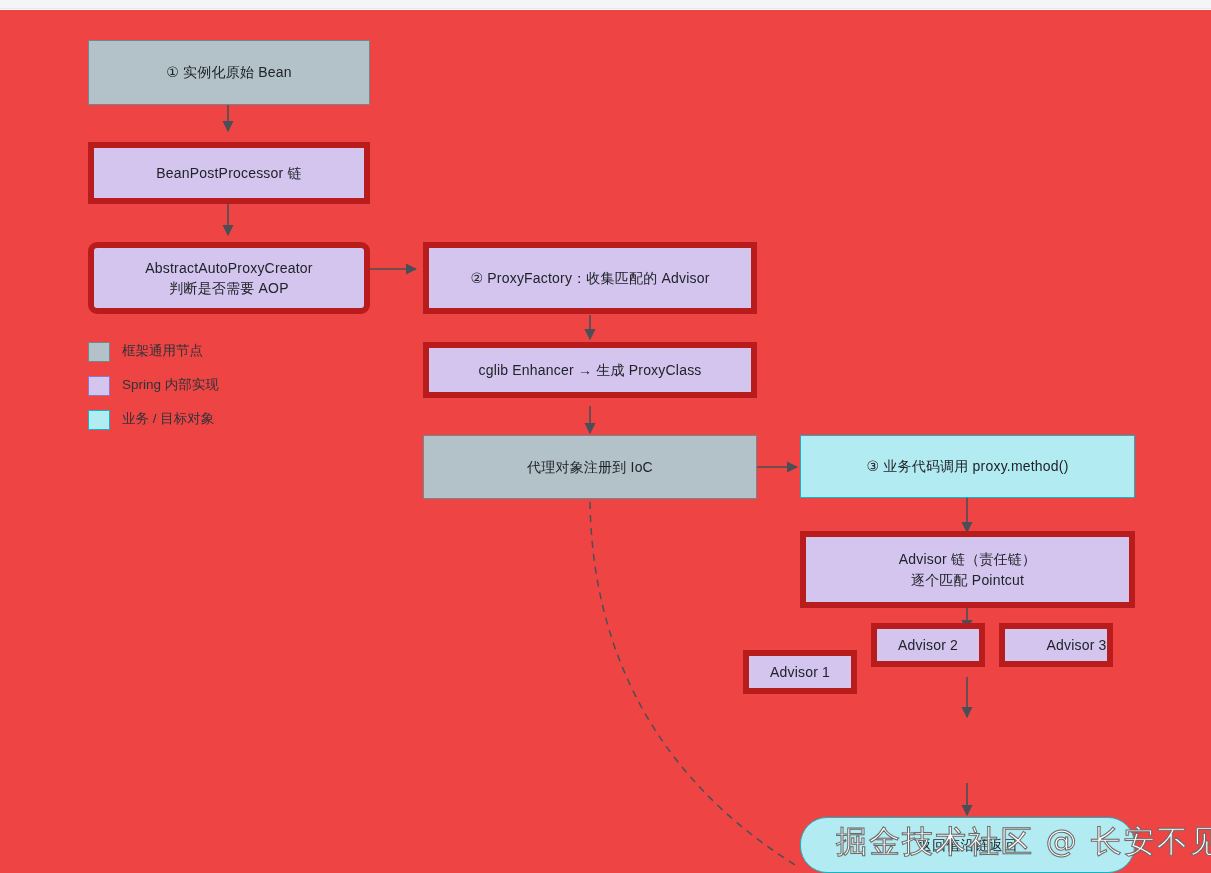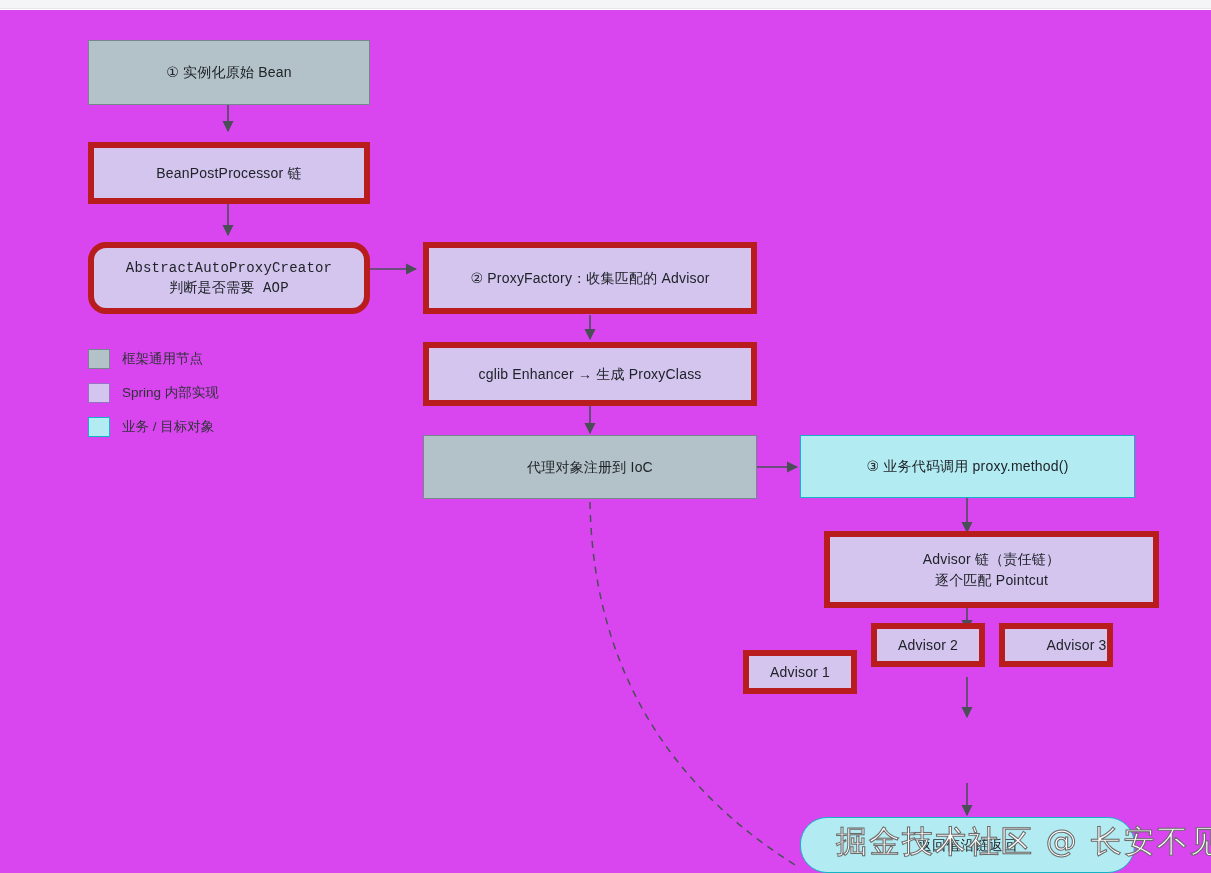--- a/index.html
+++ b/index.html
@@ -32,7 +32,7 @@
     left: 0; top: 10px;
     width: 1211px;
     height: 863px;
-    background: #d946ef;
+    background: #ef4444;
     overflow: hidden;
   }
 

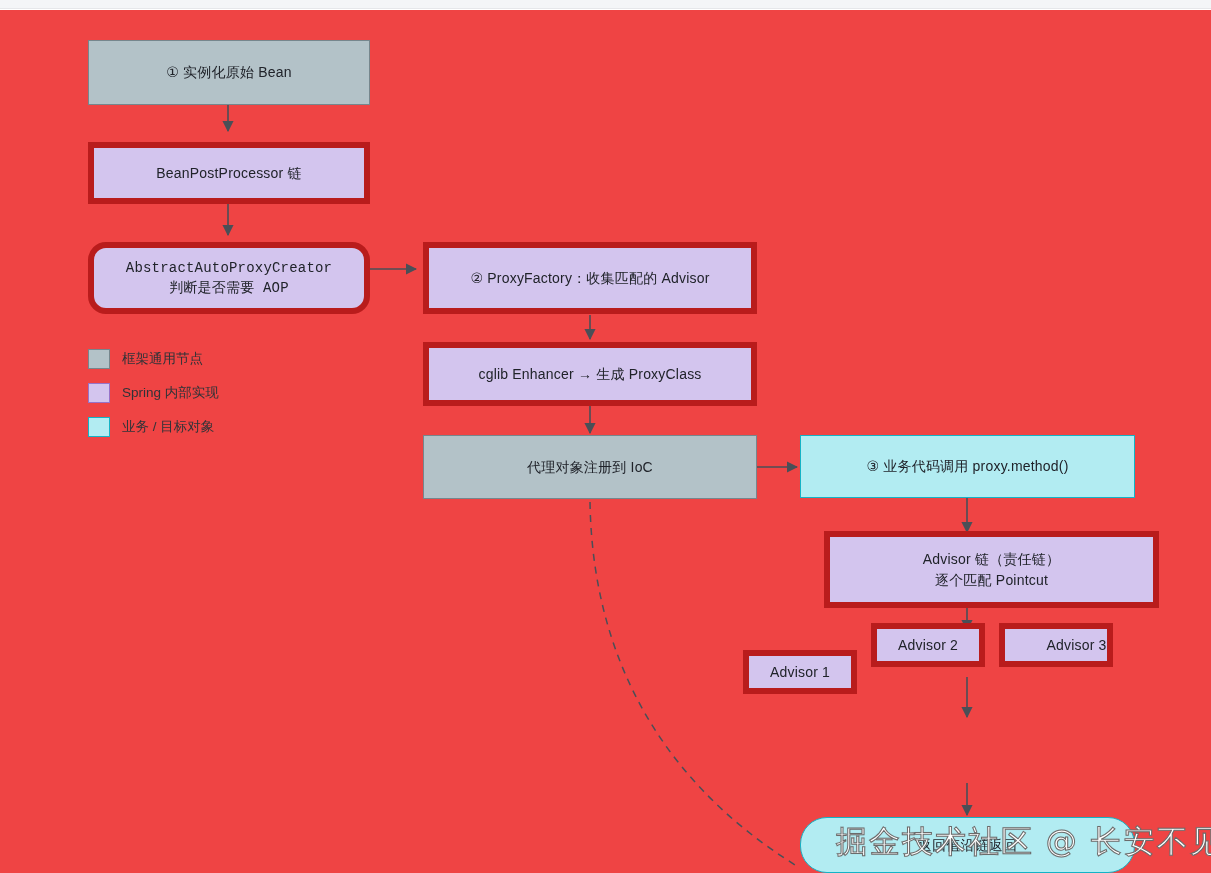--- a/index.html
+++ b/index.html
@@ -72,7 +72,7 @@
     background: #b2ecf2;
     border: 1px solid #14b3c6;
   }
-  .node.rounded { border-radius: 18px; font-family: Liberation Mono, monospace; }
+  .node.rounded { border-radius: 9px; }
 
   
   #legend {

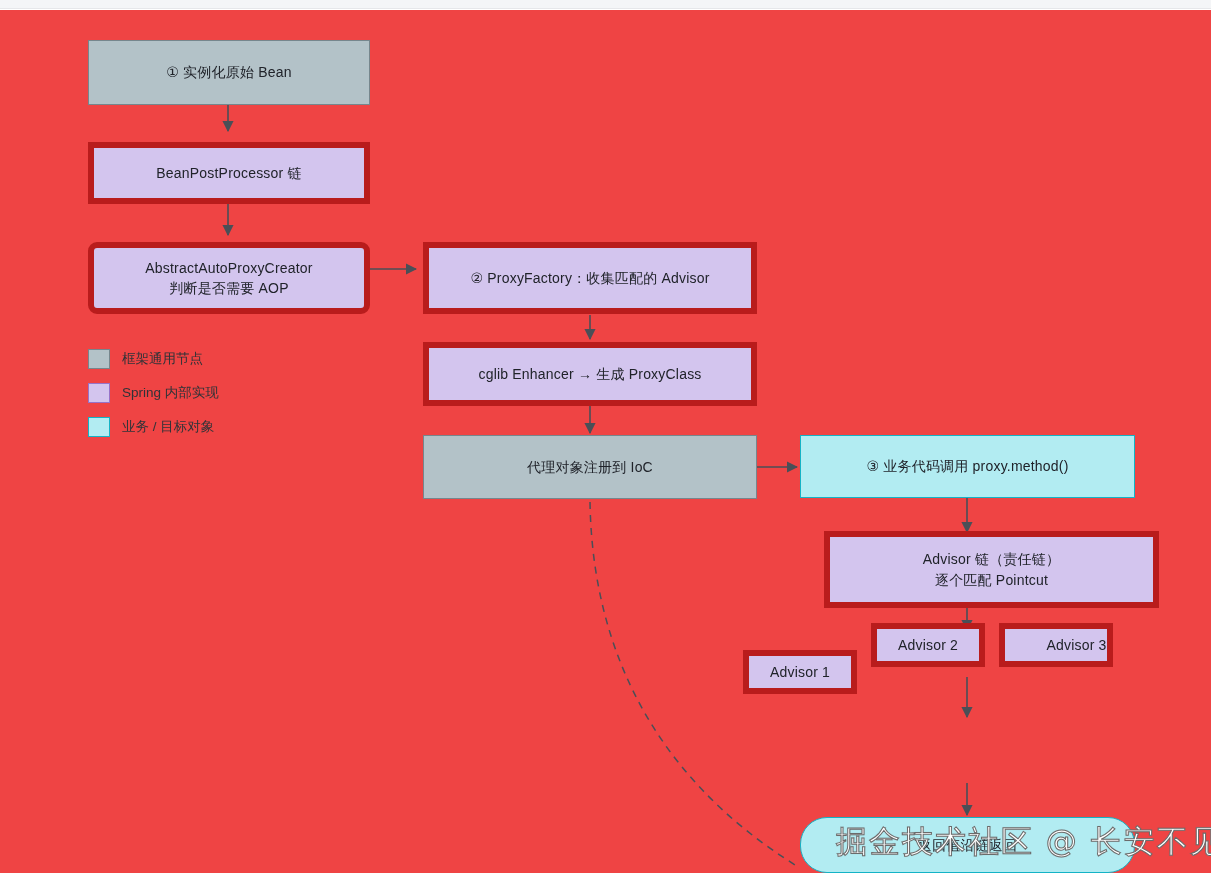--- a/index.html
+++ b/index.html
@@ -83,7 +83,7 @@
   }
   .legend-row {
     display: flex;
-    align-items: center;
+    align-items: flex-start;
     height: 34px;
   }
   .legend-swatch {

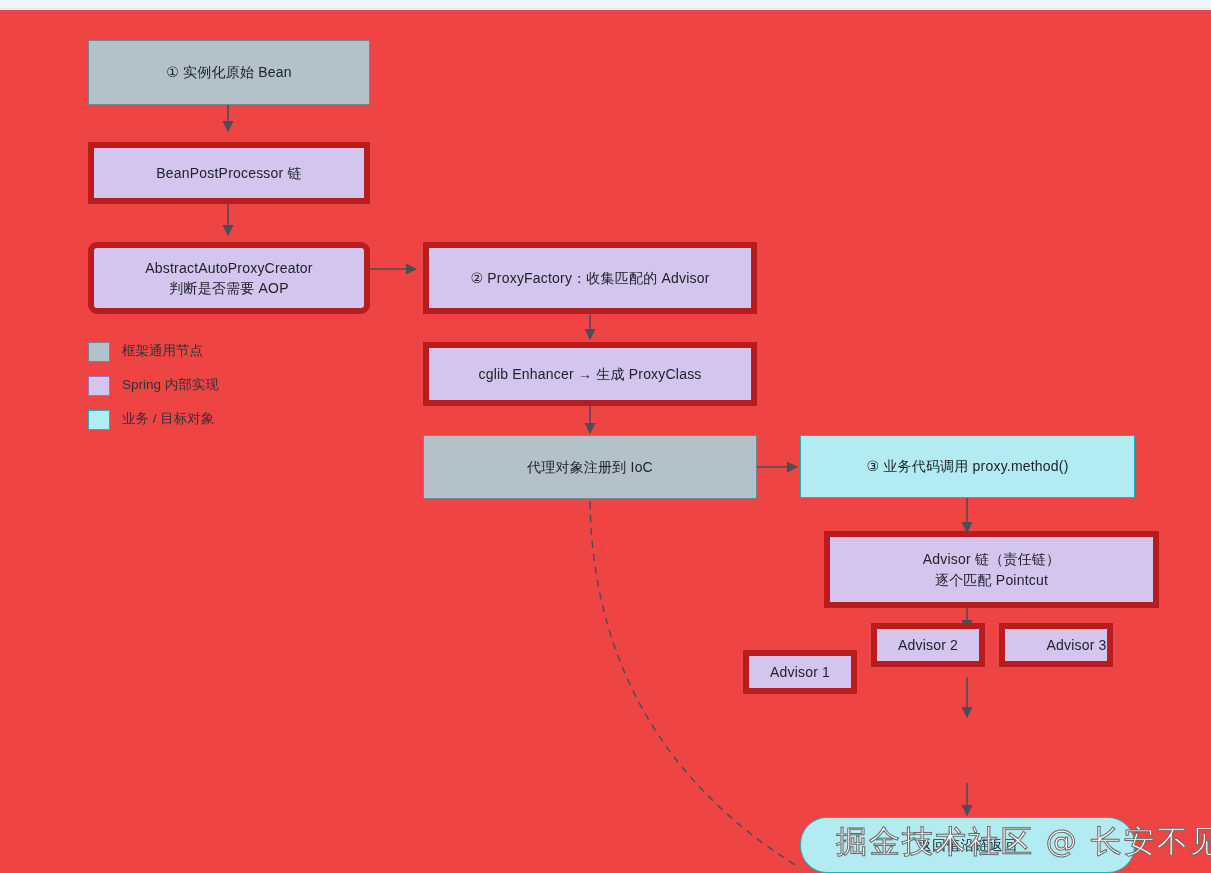--- a/index.html
+++ b/index.html
@@ -165,7 +165,7 @@
 
   <div class="node purple" style="left:423px; top:232px; width:334px; height:72px;">② ProxyFactory：收集匹配的 Advisor</div>
 
-  <div class="node purple" style="left:423px; top:332px; width:334px; height:64px;">cglib Enhancer → 生成 ProxyClass</div>
+  <div class="node purple" style="left:423px; top:332px; width:334px; height:56px;">cglib Enhancer → 生成 ProxyClass</div>
 
   <div class="node gray" style="left:423px; top:425px; width:334px; height:64px;">代理对象注册到 IoC</div>
 

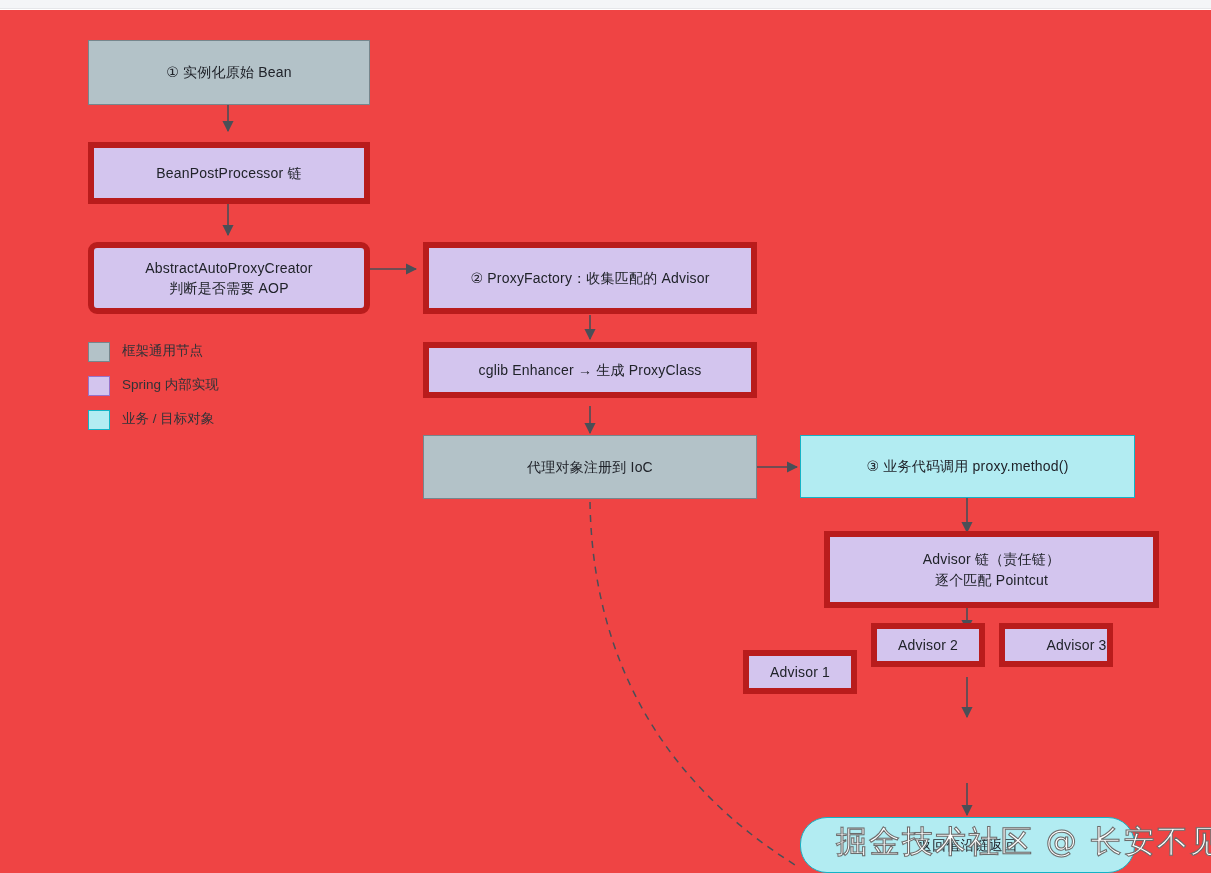--- a/index.html
+++ b/index.html
@@ -171,7 +171,7 @@
 
   <div class="node cyan" style="left:800px; top:425px; width:335px; height:63px;">③ 业务代码调用 proxy.method()</div>
 
-  <div class="node purple" style="left:800px; top:521px; width:335px; height:77px;margin-left:24px;">Advisor 链（责任链）
+  <div class="node purple" style="left:800px; top:521px; width:335px; height:77px;">Advisor 链（责任链）
 逐个匹配 Pointcut</div>
 
   <div class="node purple" style="left:743px; top:613px; width:114px; height:44px;margin-top:27px;">Advisor 1</div>

